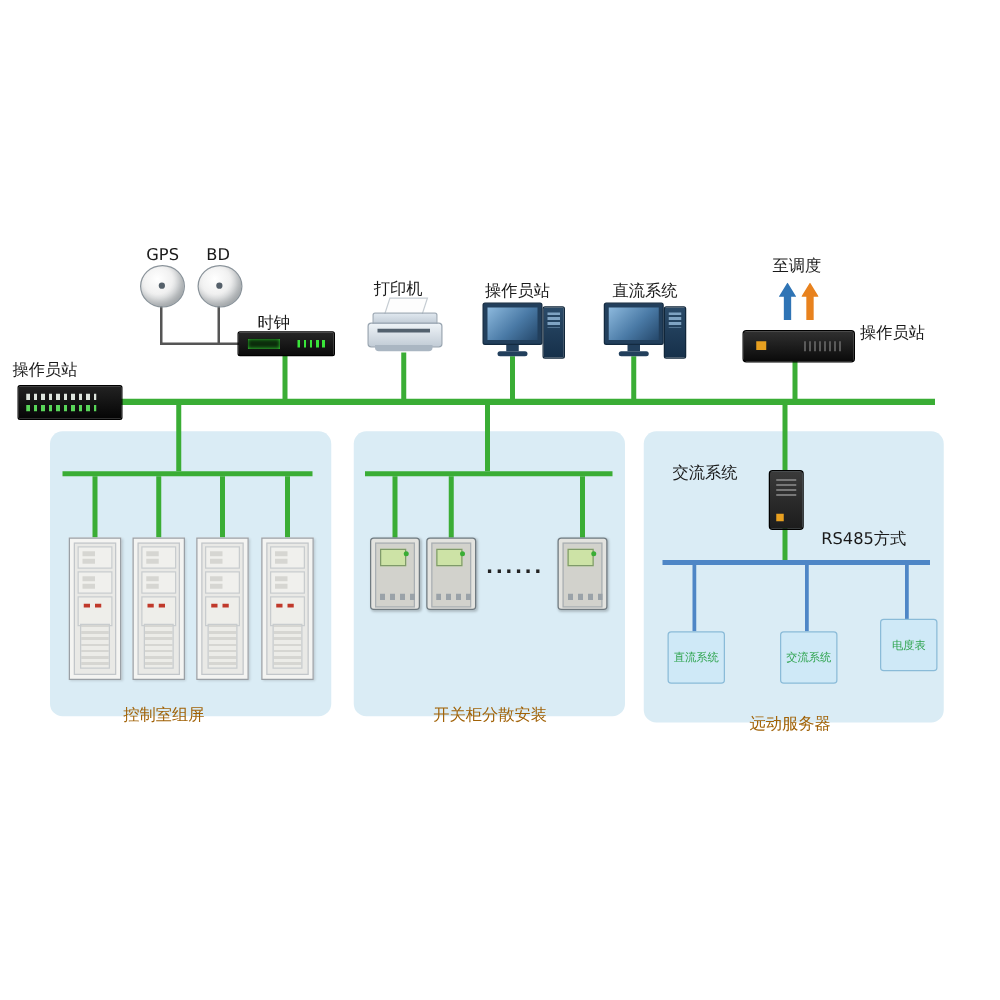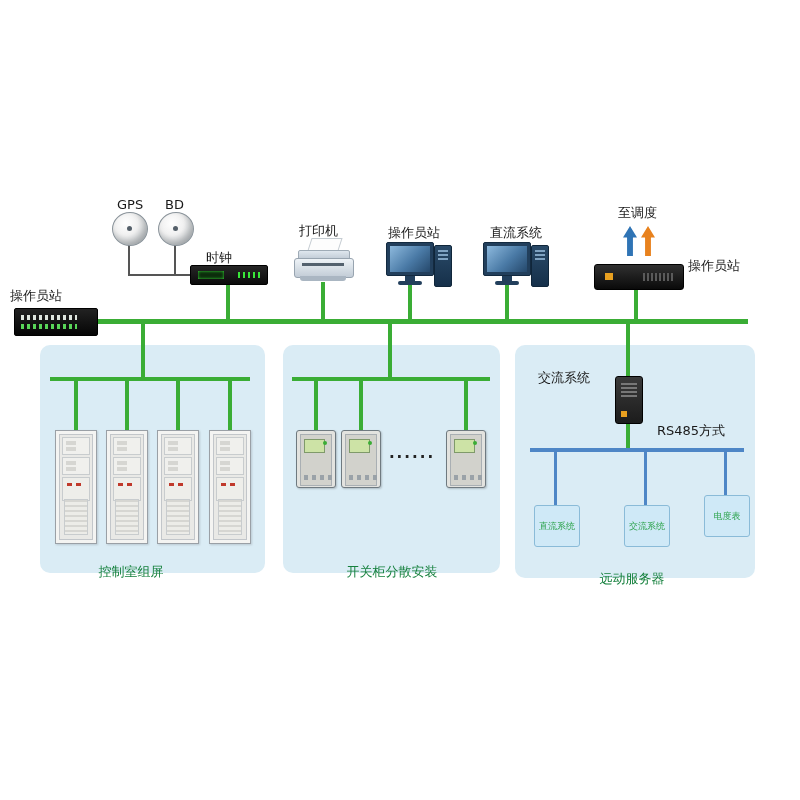--- a/index.html
+++ b/index.html
@@ -7,7 +7,7 @@
   #canvas{position:relative;width:800px;height:800px;background:#ffffff;overflow:hidden;}
 
   .lbl{position:absolute;font-size:13px;color:#1a1a1a;white-space:nowrap;z-index:6;}
-  .caption{position:absolute;font-size:13px;color:#15803d;white-space:nowrap;transform:translateX(-50%);z-index:6;}
+  .caption{position:absolute;font-size:13px;color:#a16207;white-space:nowrap;transform:translateX(-50%);z-index:6;}
   .dots{position:absolute;font-size:15px;font-weight:700;color:#222;letter-spacing:2px;transform:translateX(-50%);z-index:6;}
 
   .panel{position:absolute;background:var(--panel-bg,#daecf5);border-radius:10px;z-index:1;}

